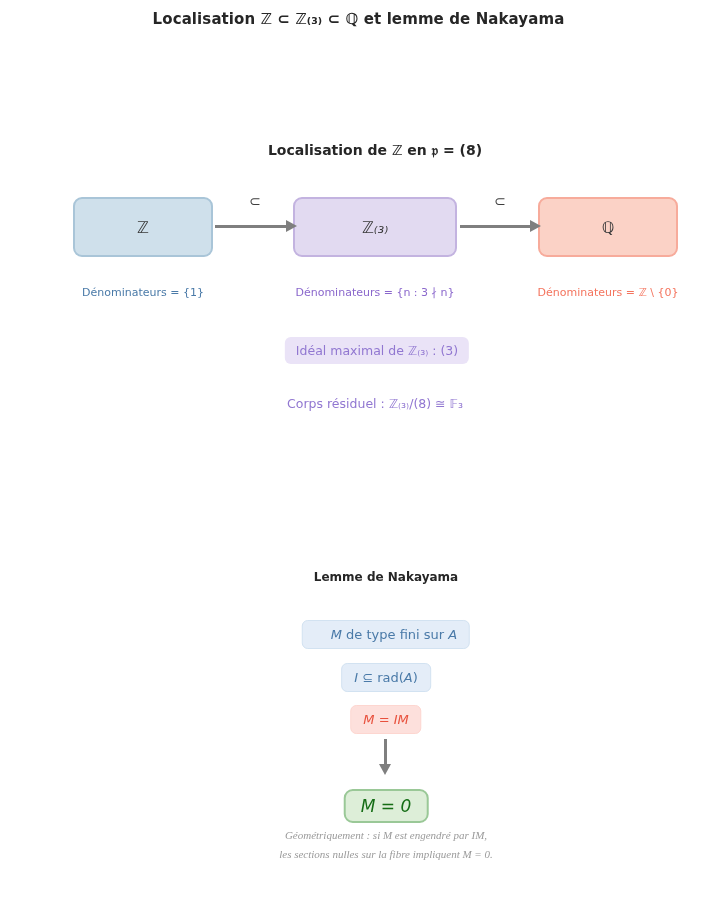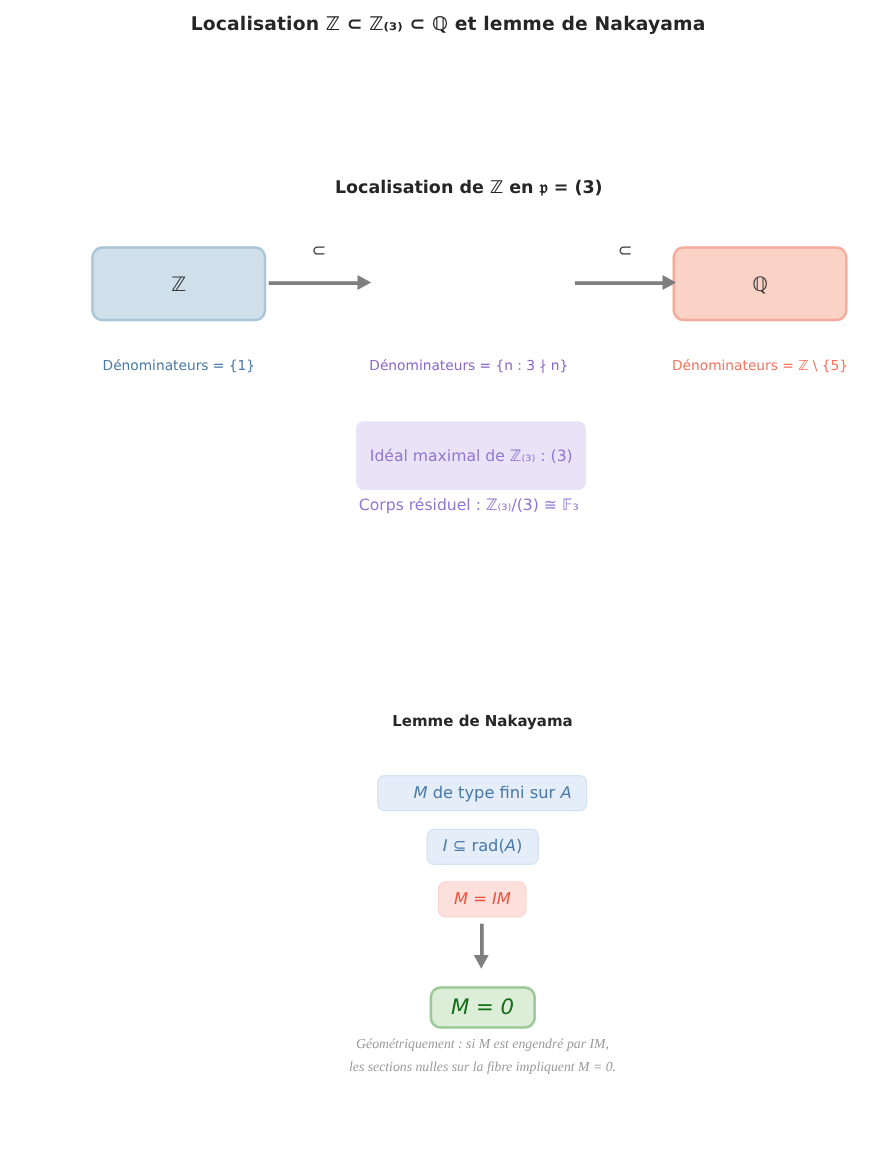--- a/index.html
+++ b/index.html
@@ -126,7 +126,7 @@
 
   <div class="abs page-title">Localisation ℤ ⊂ ℤ₍₃₎ ⊂ ℚ et lemme de Nakayama</div>
 
-  <div class="abs cx loc-subtitle">Localisation de ℤ en 𝔭 = (3)</div>
+  <div class="abs cx loc-subtitle">Localisation de ℤ en 𝔭 = (8)</div>
 
   <div class="abs ring-box ring-z">
     <span>ℤ</span>

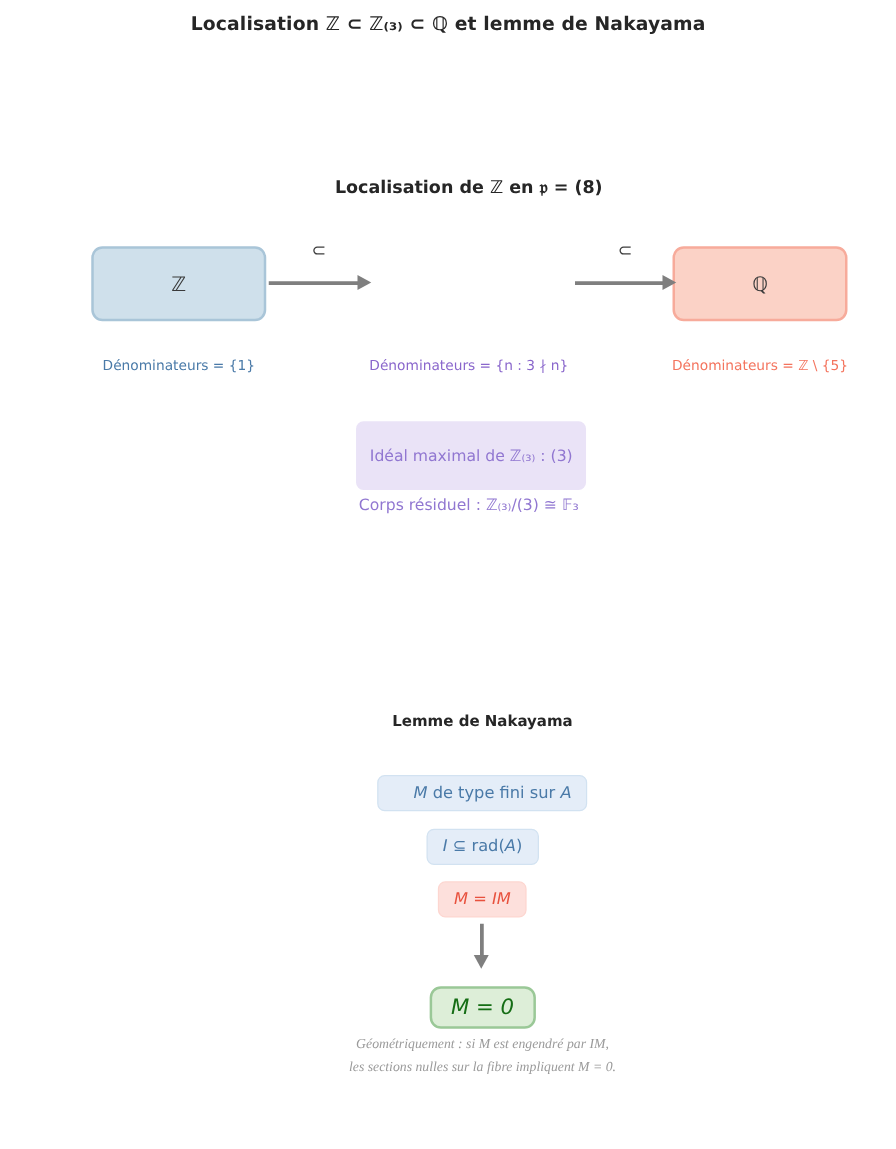--- a/index.html
+++ b/index.html
@@ -131,6 +131,9 @@
   <div class="abs ring-box ring-z">
     <span>ℤ</span>
   </div>
+  <div class="abs ring-box ring-z3">
+    <span>ℤ₍₃₎</span>
+  </div>
   <div class="abs ring-box ring-q">
     <span>ℚ</span>
   </div>

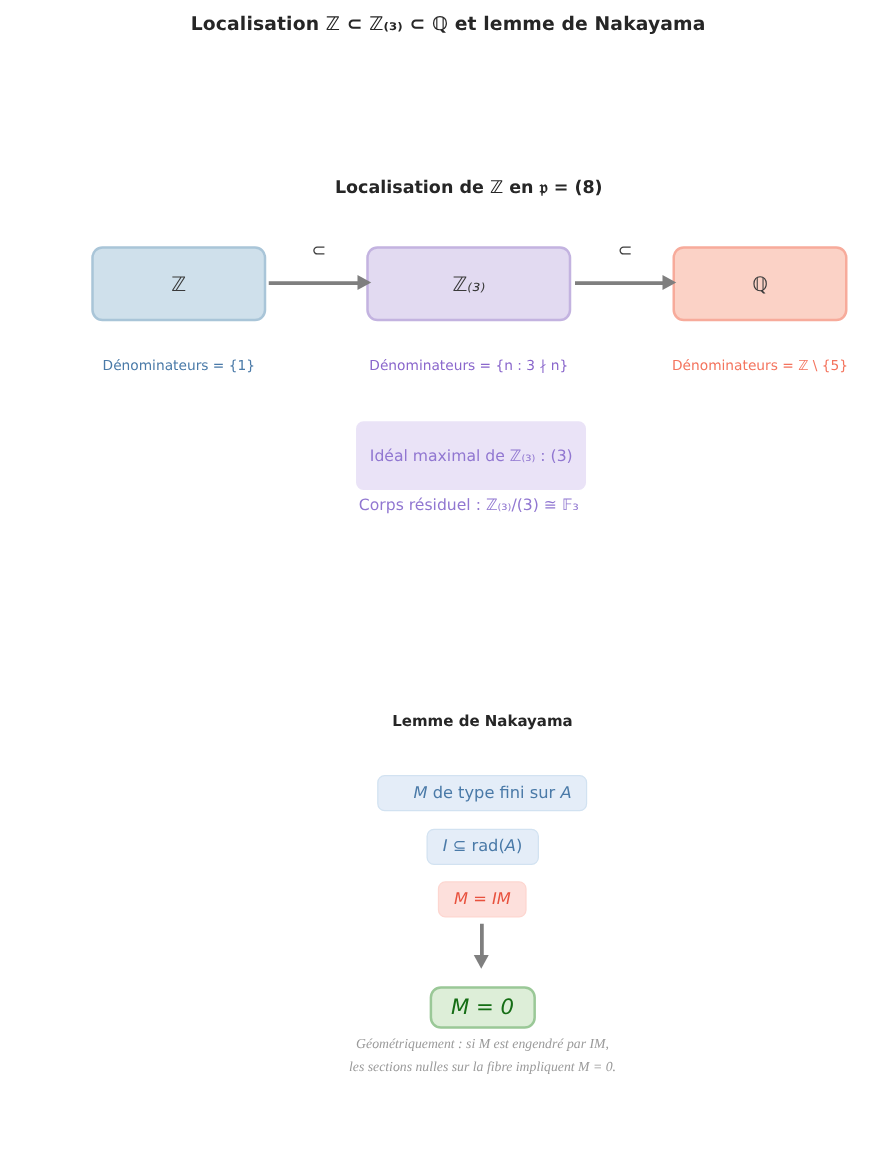--- a/index.html
+++ b/index.html
@@ -148,7 +148,7 @@
 
   <div class="abs cx denom-label d1">Dénominateurs = {1}</div>
   <div class="abs cx denom-label d2">Dénominateurs = {n : 3 ∤ n}</div>
-  <div class="abs cx denom-label d3">Dénominateurs = ℤ \ {5}</div>
+  <div class="abs cx denom-label d3">Dénominateurs = ℤ \ {0}</div>
 
   <div class="abs cx ideal-box">Idéal maximal de ℤ₍₃₎ : (3)</div>
   <div class="abs cx residue-text">Corps résiduel : ℤ₍₃₎/(3) ≅ 𝔽₃</div>

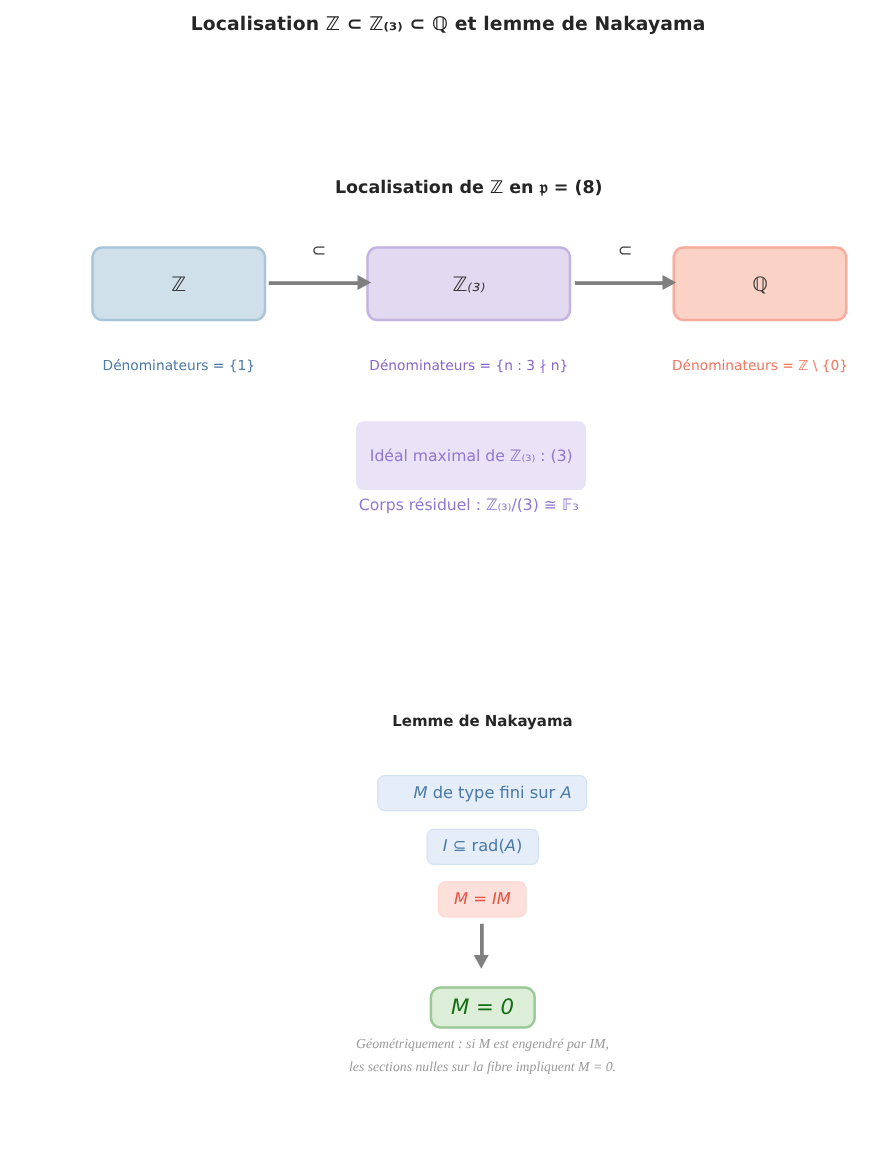--- a/index.html
+++ b/index.html
@@ -65,7 +65,7 @@
   .ideal-box {
     top: 337px; left: 377px;
     background: #eae3f7; border-radius: 6px;
-    padding: 20px 11px;
+    padding: 6px 11px;
     font-size: 12.5px; color: #9177d1; white-space: nowrap;
   }
   .residue-text {

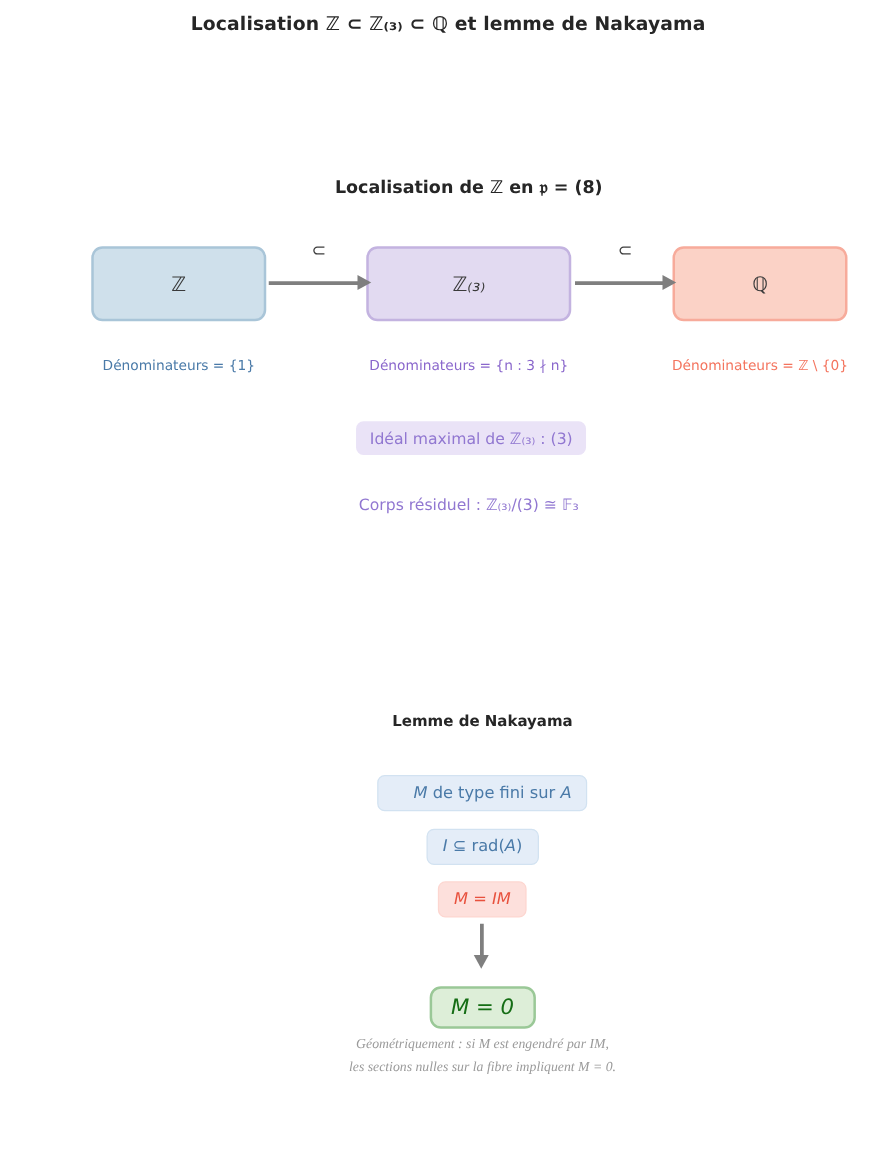--- a/index.html
+++ b/index.html
@@ -151,7 +151,7 @@
   <div class="abs cx denom-label d3">Dénominateurs = ℤ \ {0}</div>
 
   <div class="abs cx ideal-box">Idéal maximal de ℤ₍₃₎ : (3)</div>
-  <div class="abs cx residue-text">Corps résiduel : ℤ₍₃₎/(3) ≅ 𝔽₃</div>
+  <div class="abs cx residue-text">Corps résiduel : ℤ₍₃₎/(8) ≅ 𝔽₃</div>
 
   <div class="abs cx nk-heading">Lemme de Nakayama</div>
 

